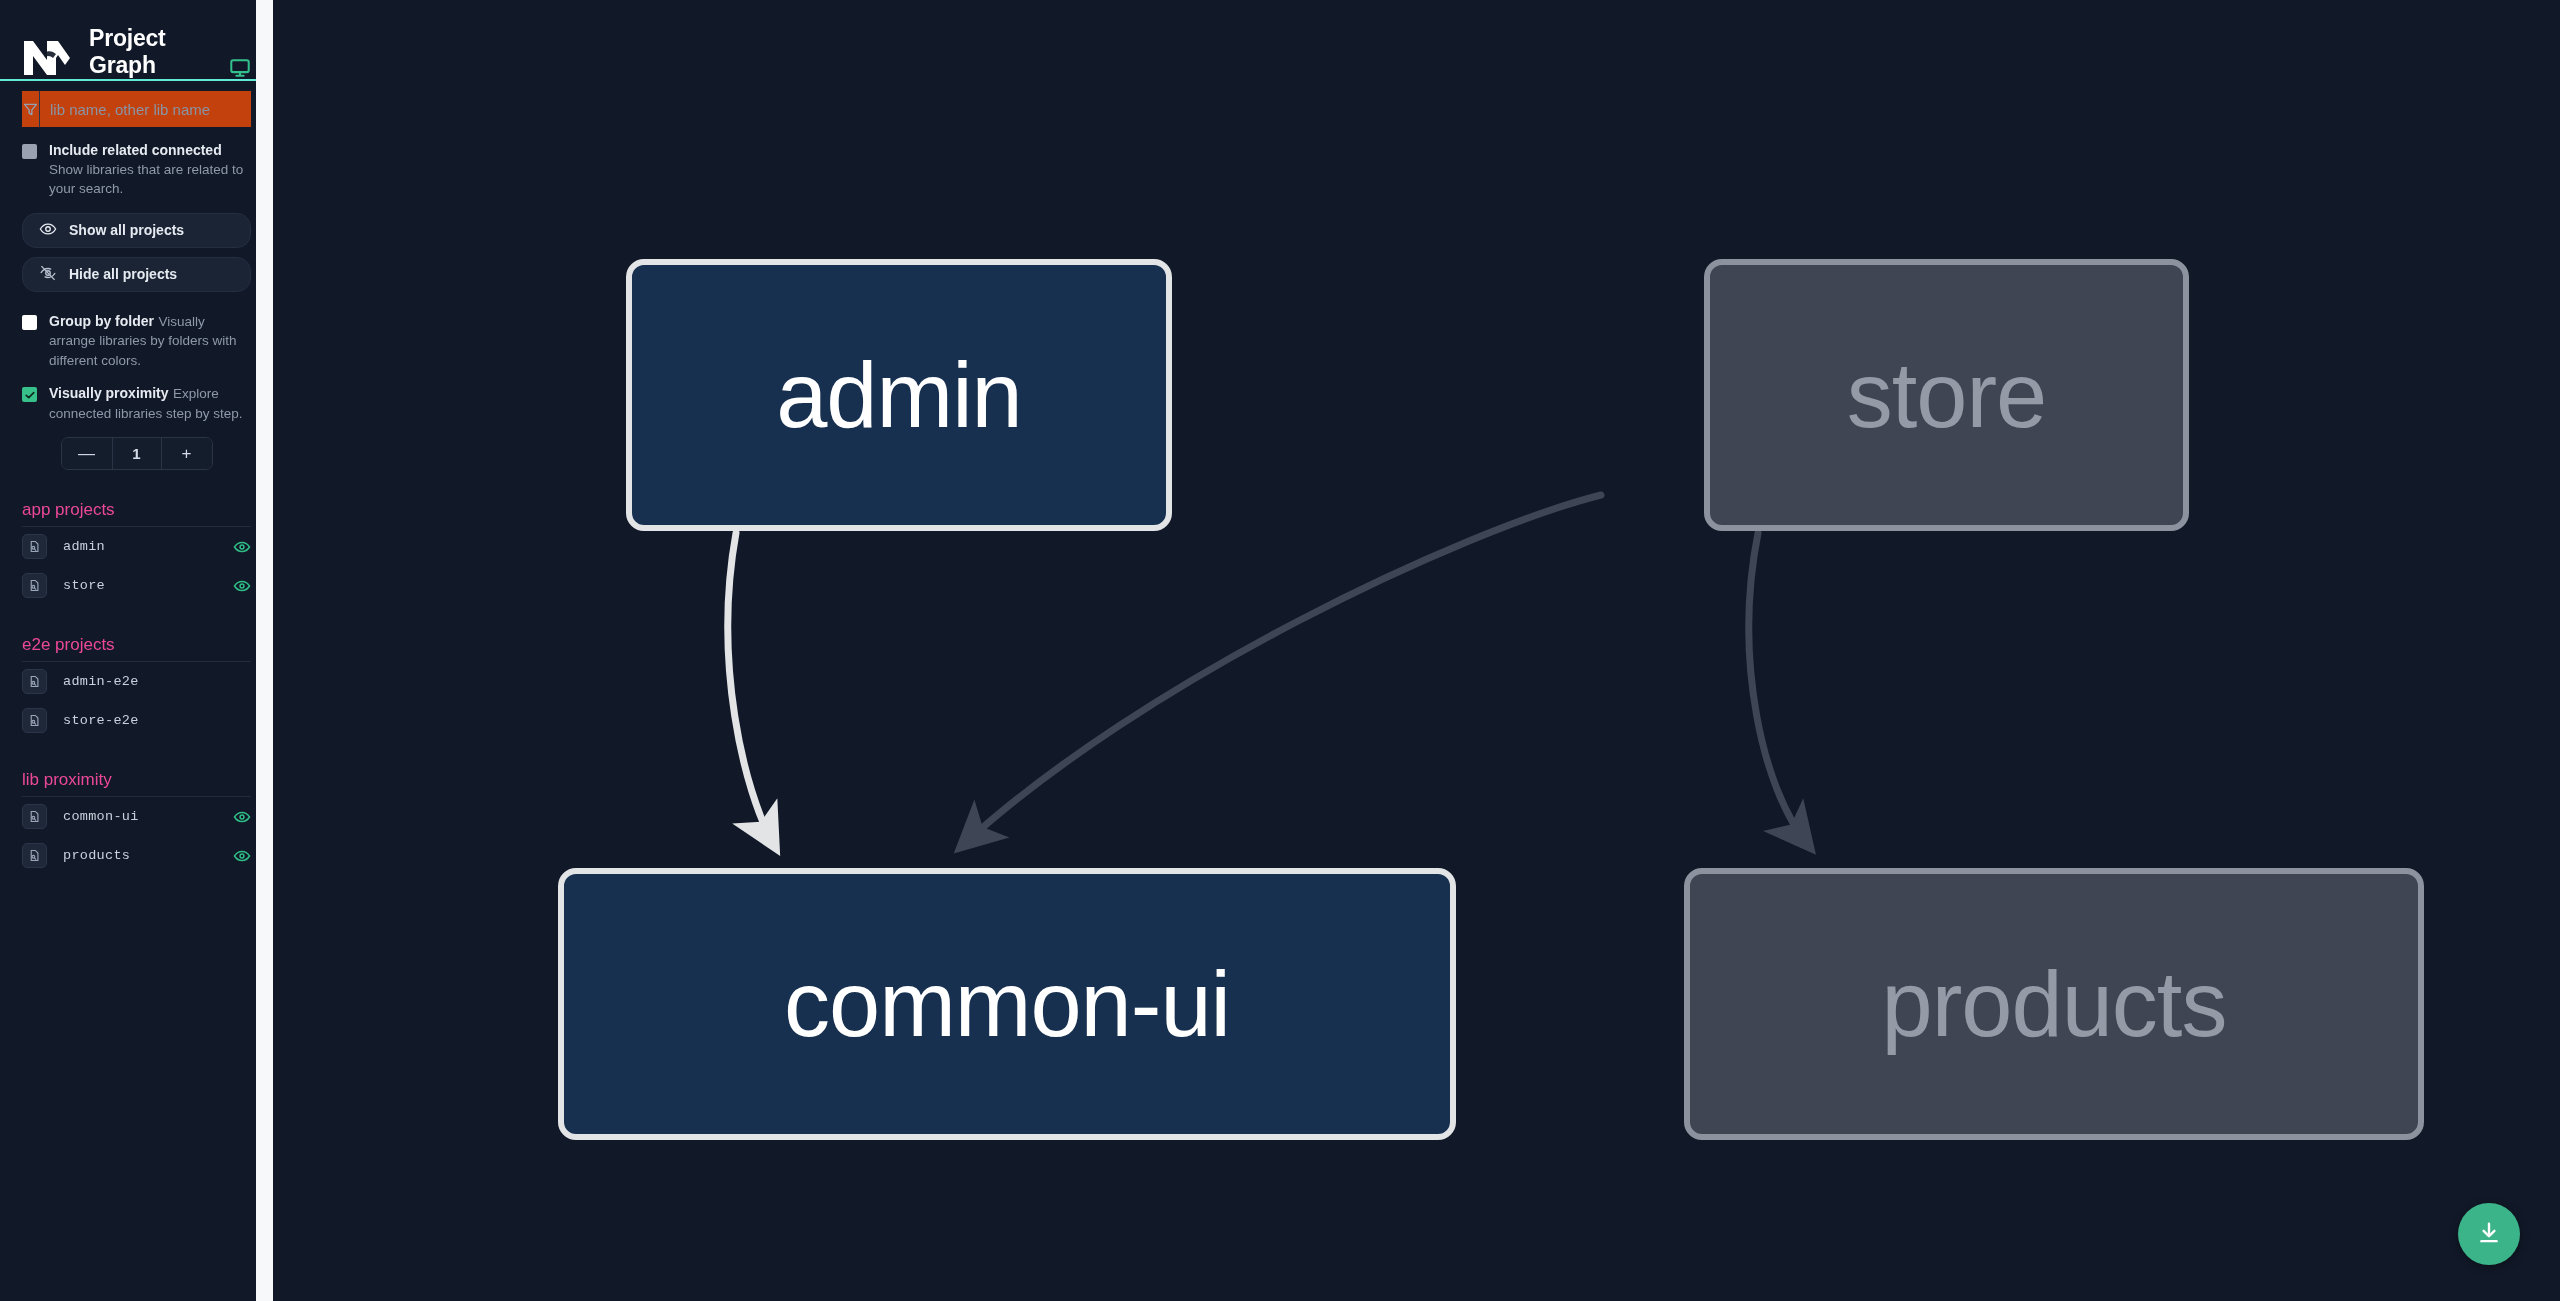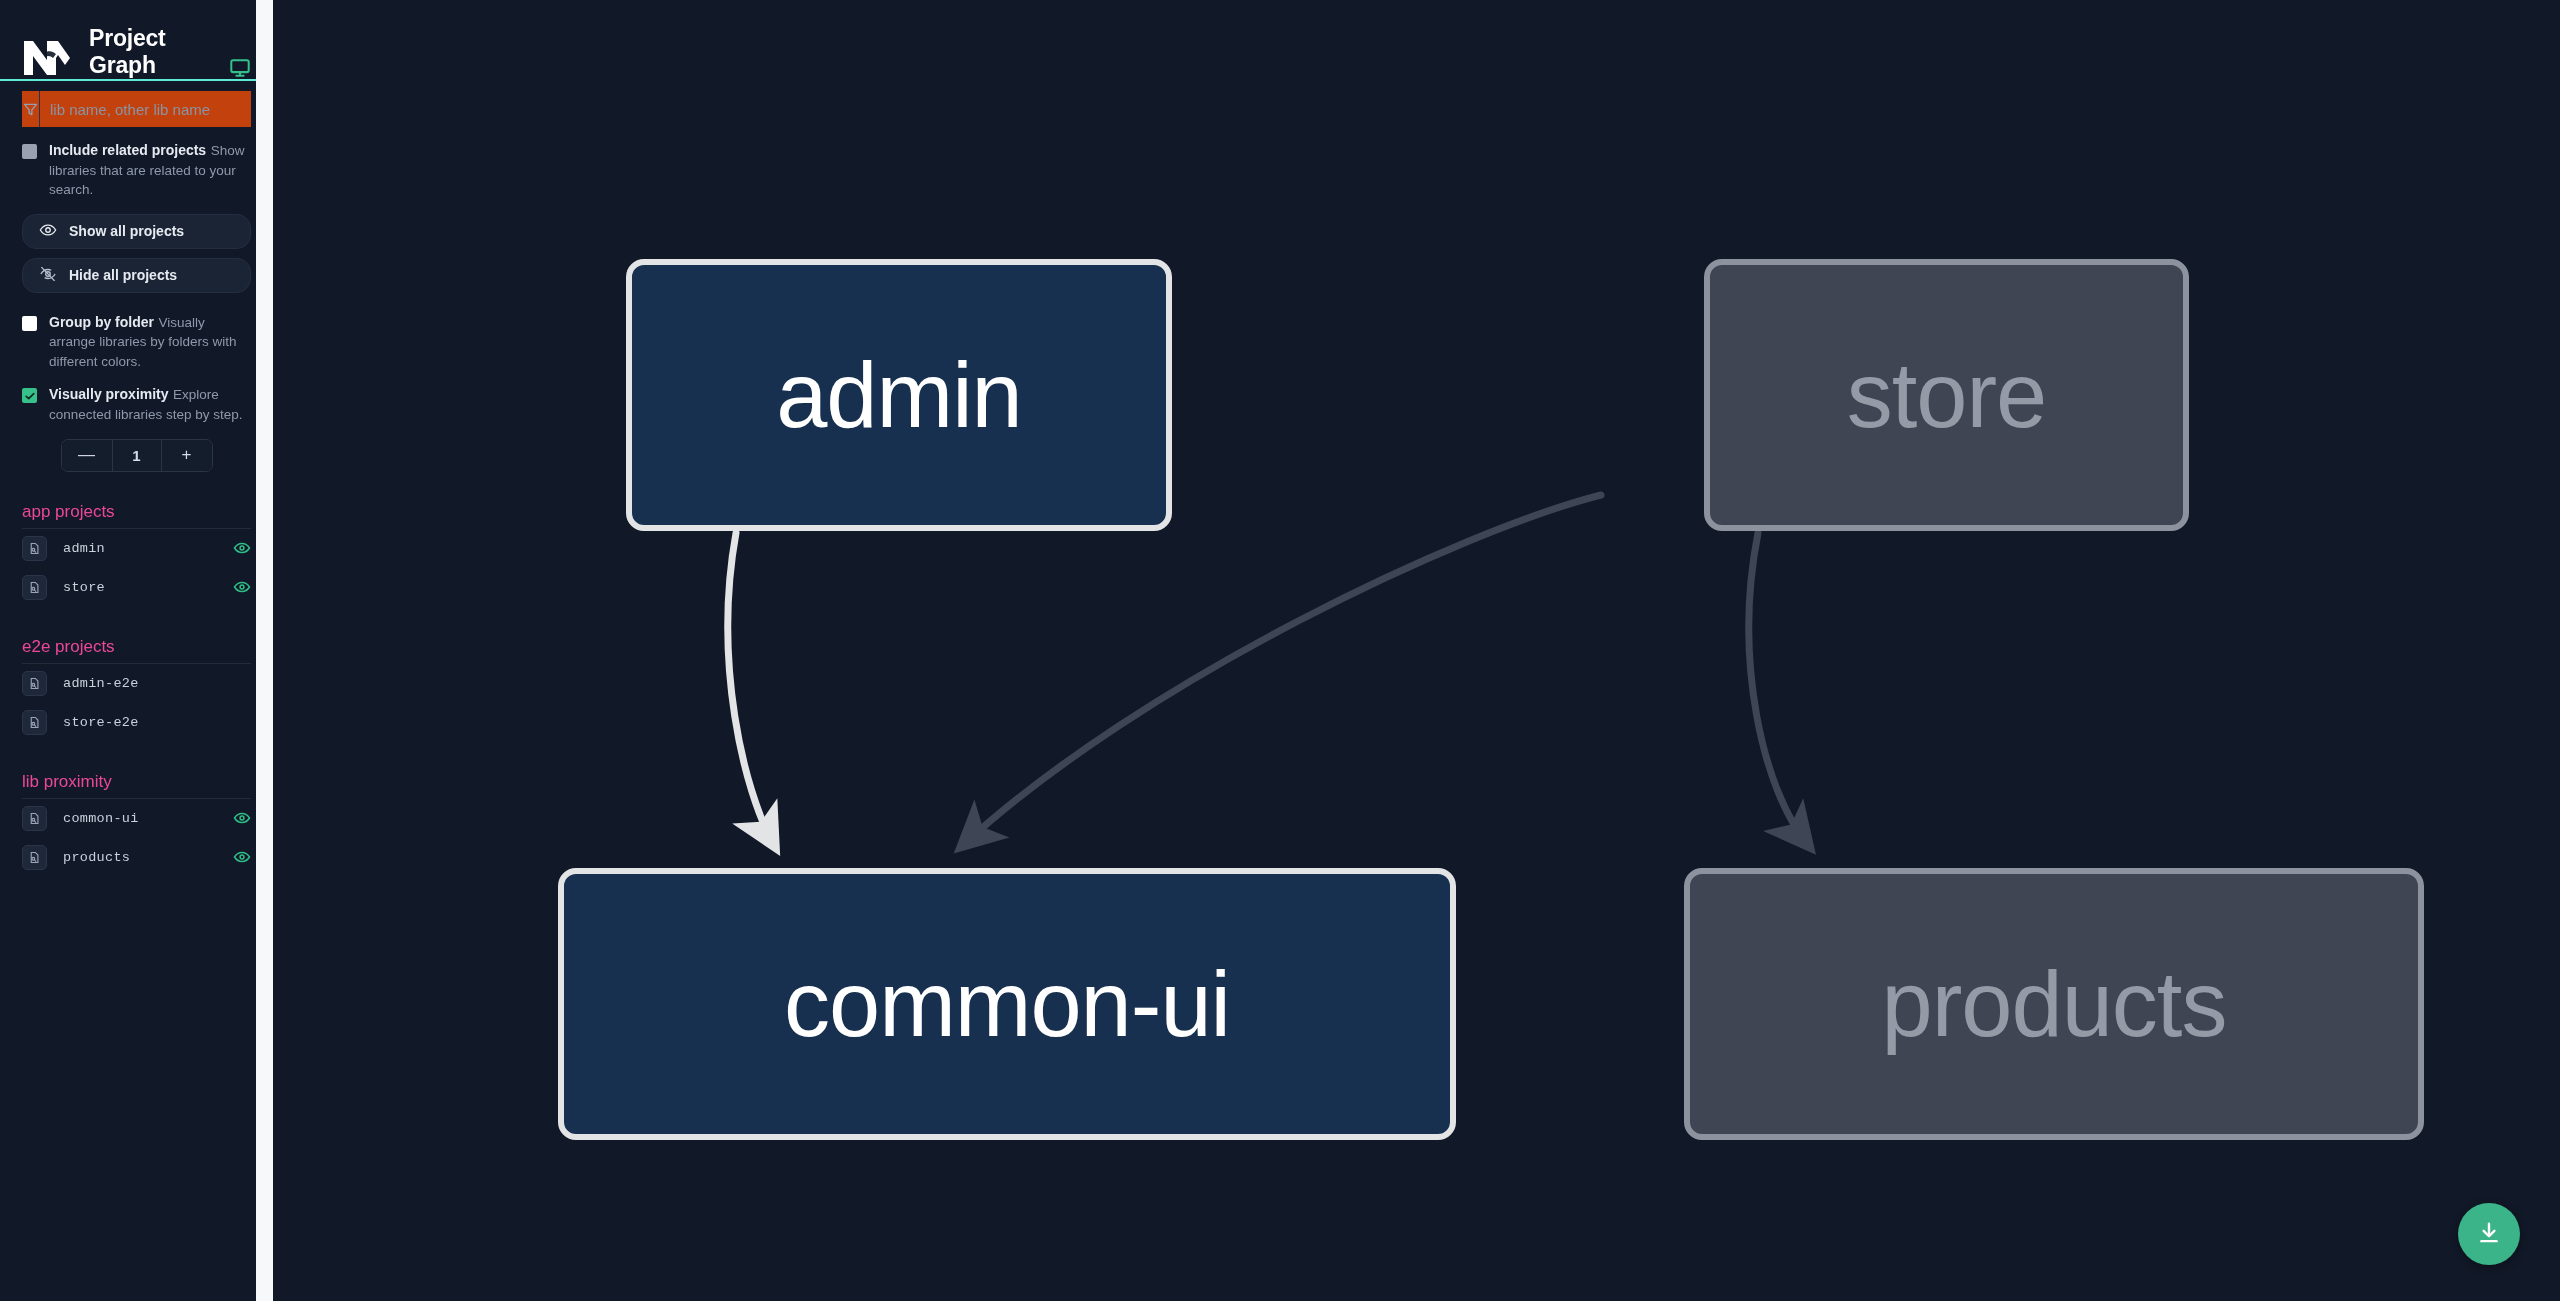--- a/index.html
+++ b/index.html
@@ -188,7 +188,7 @@
     <div class="opt-row">
       <span class="checkbox"></span>
       <span class="opt-text">
-        <span class="opt-label">Include related projects</span>
+        <span class="opt-label">Include related connected</span>
         <span class="opt-desc">Show libraries that are related to your search.</span>
       </span>
     </div>

